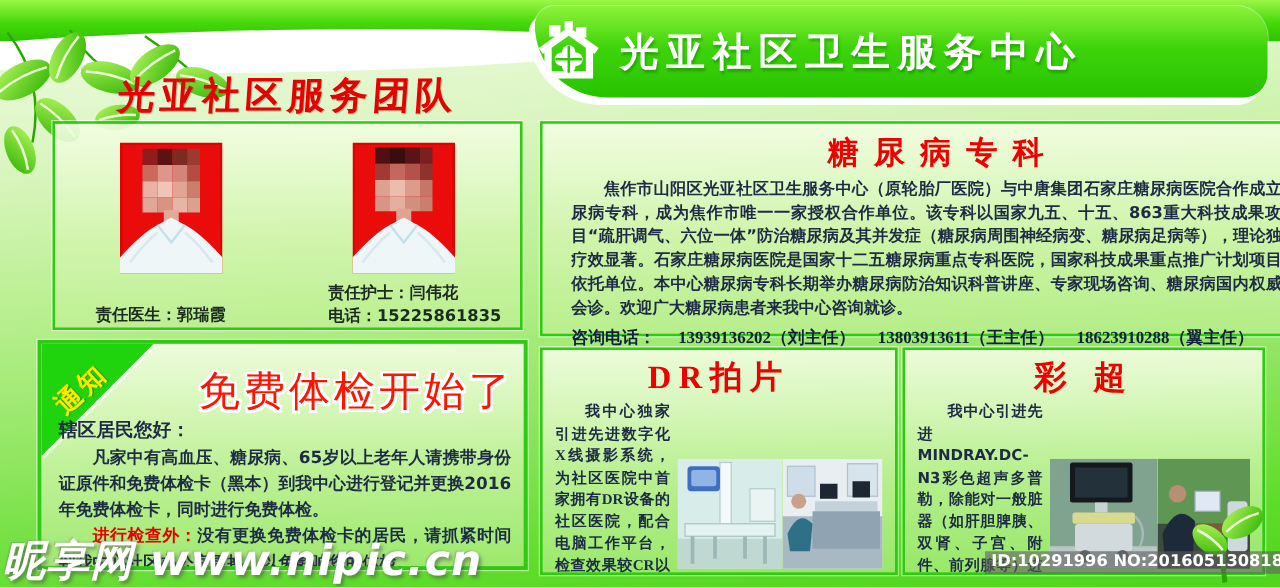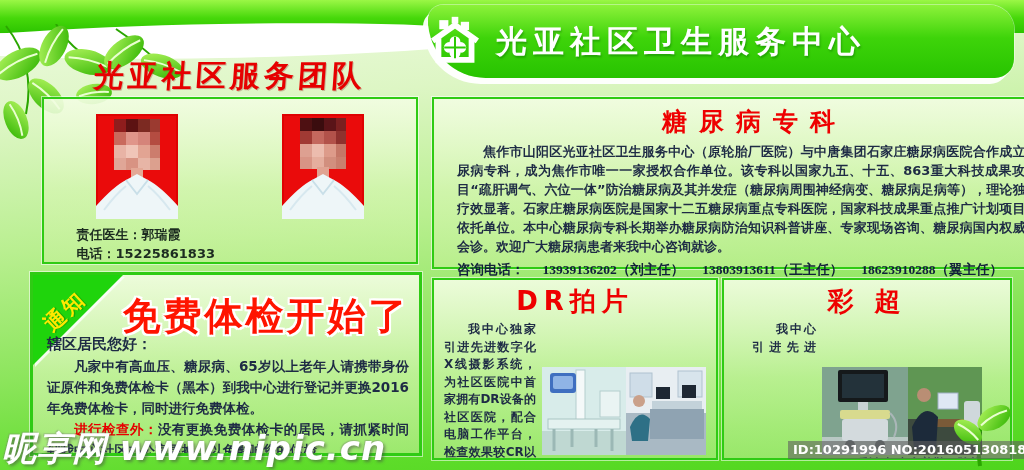--- a/index.html
+++ b/index.html
@@ -208,6 +208,10 @@
           <path d="M8 96 Q20 80 30 72 M74 96 Q62 80 52 72" stroke="#d7e8ef" stroke-width="2" fill="none"></path>
         </svg>
       </div>
+      <div class="caption">
+        <div><span>责任护士：</span><span>闫伟花</span></div>
+        <div><span>电话：</span><span>15225861835</span></div>
+      </div>
     </div>
   </div>
 

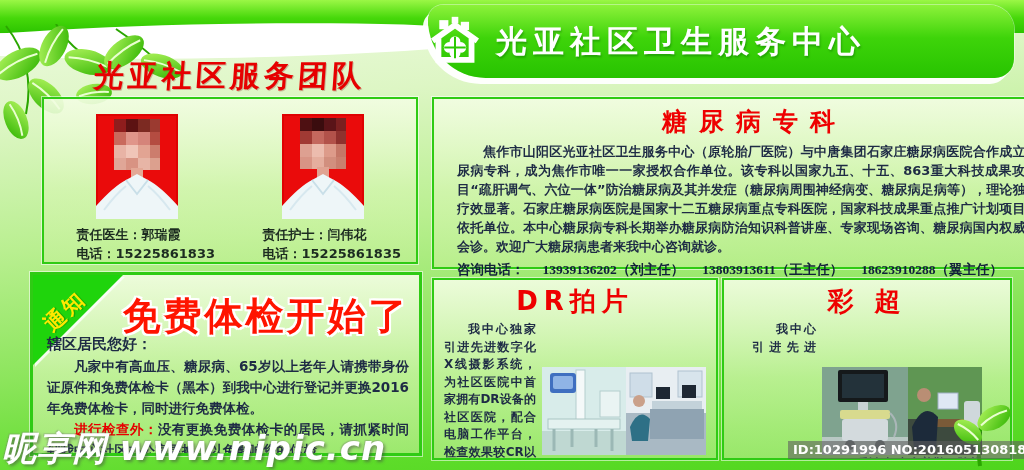--- a/index.html
+++ b/index.html
@@ -176,7 +176,6 @@
       </div>
       <div class="caption">
         <div><span>责任医生：</span><span>郭瑞霞</span></div>
-        <div><span>电话：</span><span>15225861833</span></div>
       </div>
     </div>
     <div class="member">

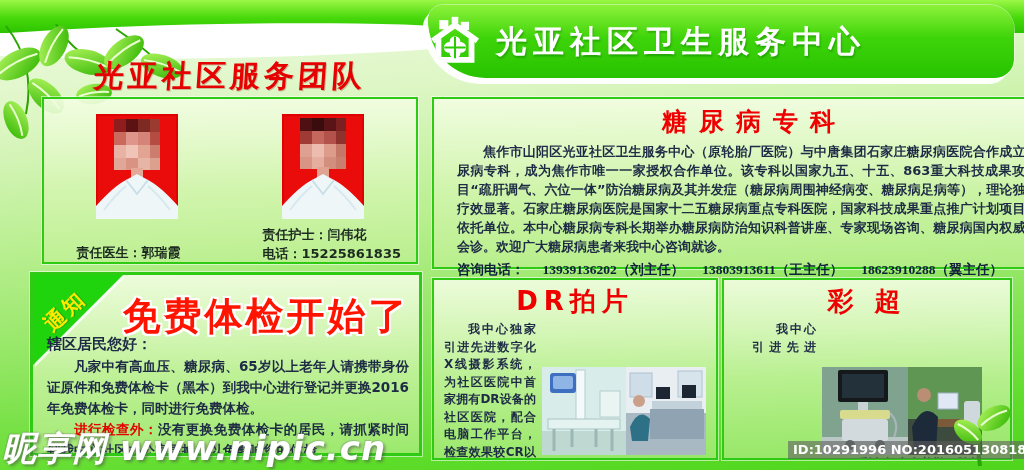--- a/index.html
+++ b/index.html
@@ -33,8 +33,8 @@
     border-top:90px solid #1fd40c;border-right:90px solid transparent;filter:drop-shadow(2px 2px 0 rgba(255,255,255,.8));}
   .ribbon-text{position:absolute;left:8px;top:22px;transform:rotate(-43deg);
     color:#ffe800;font-size:21px;font-weight:800;letter-spacing:3px;text-shadow:1px 1px 0 rgba(0,100,0,.35);}
-  .notice-title{position:absolute;left:88px;top:16px;width:290px;text-align:center;
-    color:#ff1400;font-size:38px;font-weight:700;letter-spacing:3px;white-space:nowrap;
+  .notice-title{position:absolute;left:88px;top:16px;width:290px;text-align:right;
+    color:#ff1400;font-size:33px;font-weight:400;letter-spacing:3px;white-space:nowrap;
     text-shadow:2px 0 0 #fff,-2px 0 0 #fff,0 2px 0 #fff,0 -2px 0 #fff,2px 2px 0 #fff,-2px -2px 0 #fff,2px -2px 0 #fff,-2px 2px 0 #fff;}
   .notice-body{position:absolute;left:14px;top:60px;right:10px;color:#1e2b45;}
   .notice-greet{font-size:15px;font-weight:700;margin:0 0 2px 0;}

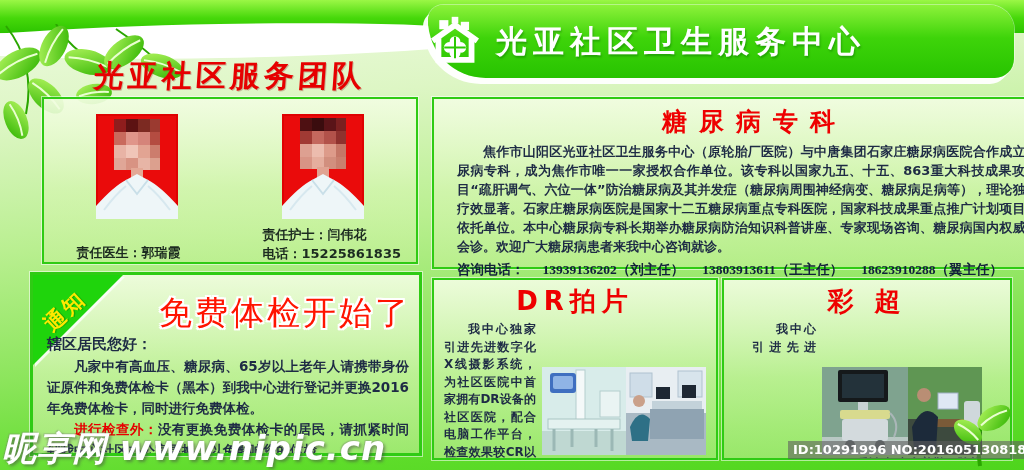--- a/index.html
+++ b/index.html
@@ -47,7 +47,7 @@
   .diab-phones{margin-top:5px;color:#11203a;font-size:13.5px;font-weight:800;white-space:nowrap;}
   .diab-phones span{margin-right:18px;font-family:Liberation Serif, serif;}
   
-  .dr-box{left:432px;top:278px;width:286px;height:182px;padding:2px 10px;overflow:hidden;}
+  .dr-box{left:432px;top:278px;width:286px;height:182px;padding:2px 10px;overflow:hidden;font-family:Liberation Serif, serif;}
   .us-box{left:722px;top:278px;width:290px;height:182px;padding:2px 28px;overflow:hidden;}
   .sub-title{text-align:center;color:#ee0000;font-size:26px;font-weight:900;letter-spacing:6px;margin:2px 0 2px 0;}
   .sub-body{color:#1e2b45;font-size:12px;font-weight:600;line-height:17.5px;margin:0;text-indent:2em;text-align:justify;}

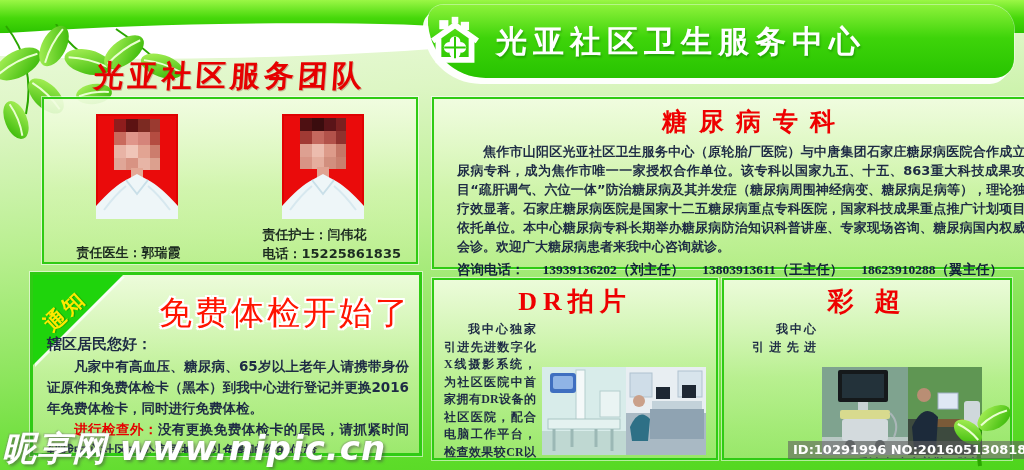--- a/index.html
+++ b/index.html
@@ -48,7 +48,7 @@
   .diab-phones span{margin-right:18px;font-family:Liberation Serif, serif;}
   
   .dr-box{left:432px;top:278px;width:286px;height:182px;padding:2px 10px;overflow:hidden;font-family:Liberation Serif, serif;}
-  .us-box{left:722px;top:278px;width:290px;height:182px;padding:2px 28px;overflow:hidden;}
+  .us-box{left:722px;top:278px;width:290px;height:182px;padding:2px 10px;overflow:hidden;}
   .sub-title{text-align:center;color:#ee0000;font-size:26px;font-weight:900;letter-spacing:6px;margin:2px 0 2px 0;}
   .sub-body{color:#1e2b45;font-size:12px;font-weight:600;line-height:17.5px;margin:0;text-indent:2em;text-align:justify;}
   .float-photos{float:right;margin:46px 0 0 6px;display:flex;line-height:0;}

